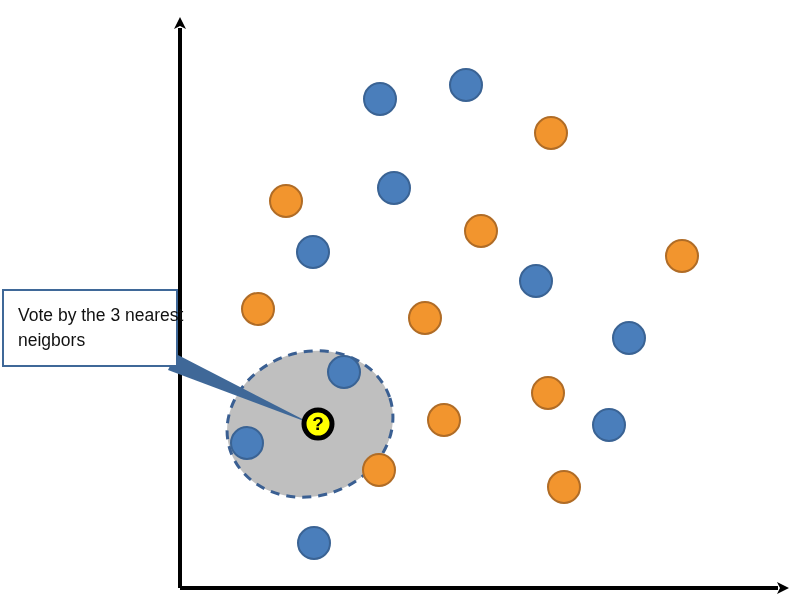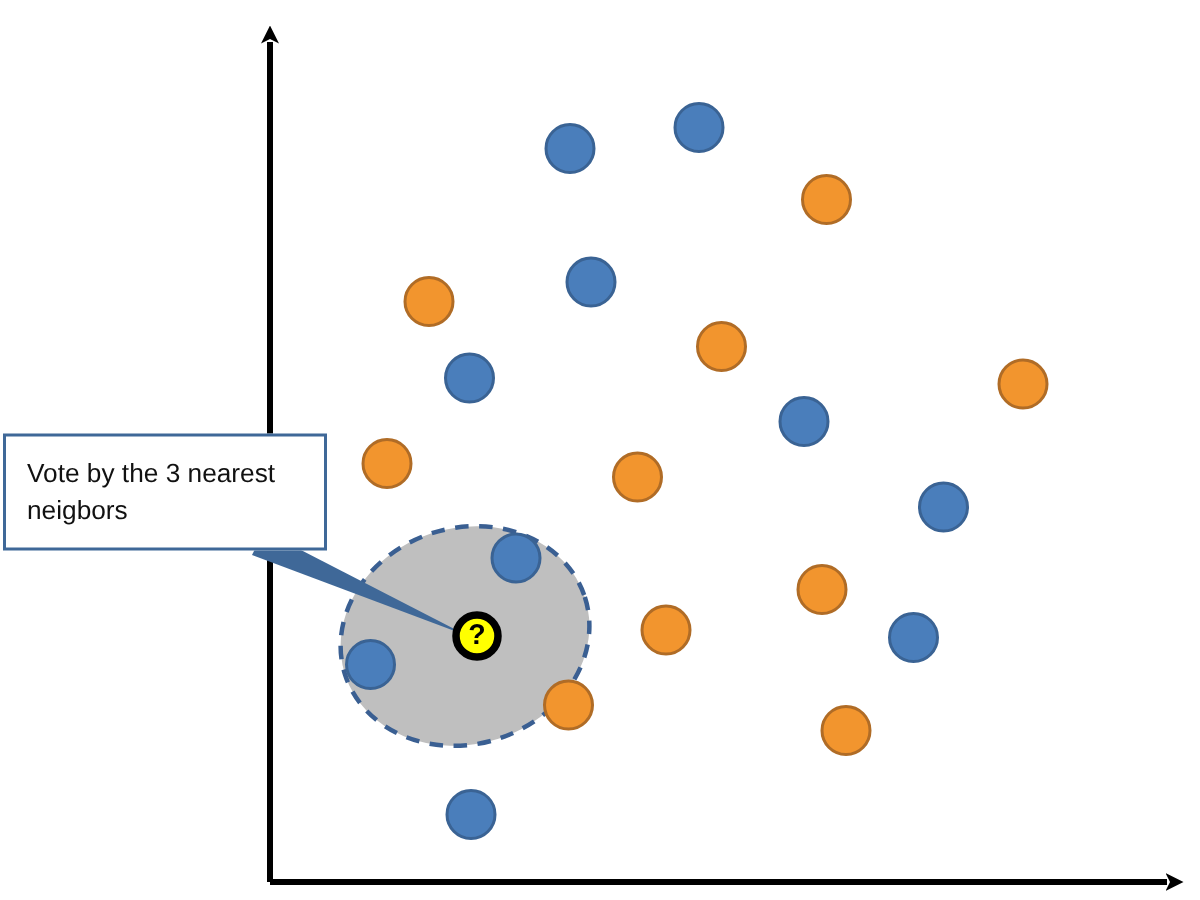--- a/index.html
+++ b/index.html
@@ -110,7 +110,7 @@
     <circle id="query-circle" cx="318" cy="424" r="14" fill="#ffff00" stroke="#000000" stroke-width="5"></circle>
   </svg>
 
-  <div class="callout-box" style="left: 2px; top: 289px; width: 216px; height: 78px; border-color: rgb(63, 104, 152); background: rgb(255, 255, 255);">
+  <div class="callout-box" style="left: 2px; top: 289px; width: 176px; height: 78px; border-color: rgb(63, 104, 152); background: rgb(255, 255, 255);">
     <div class="callout-text">Vote by the 3 nearest neigbors</div>
   </div>
 

